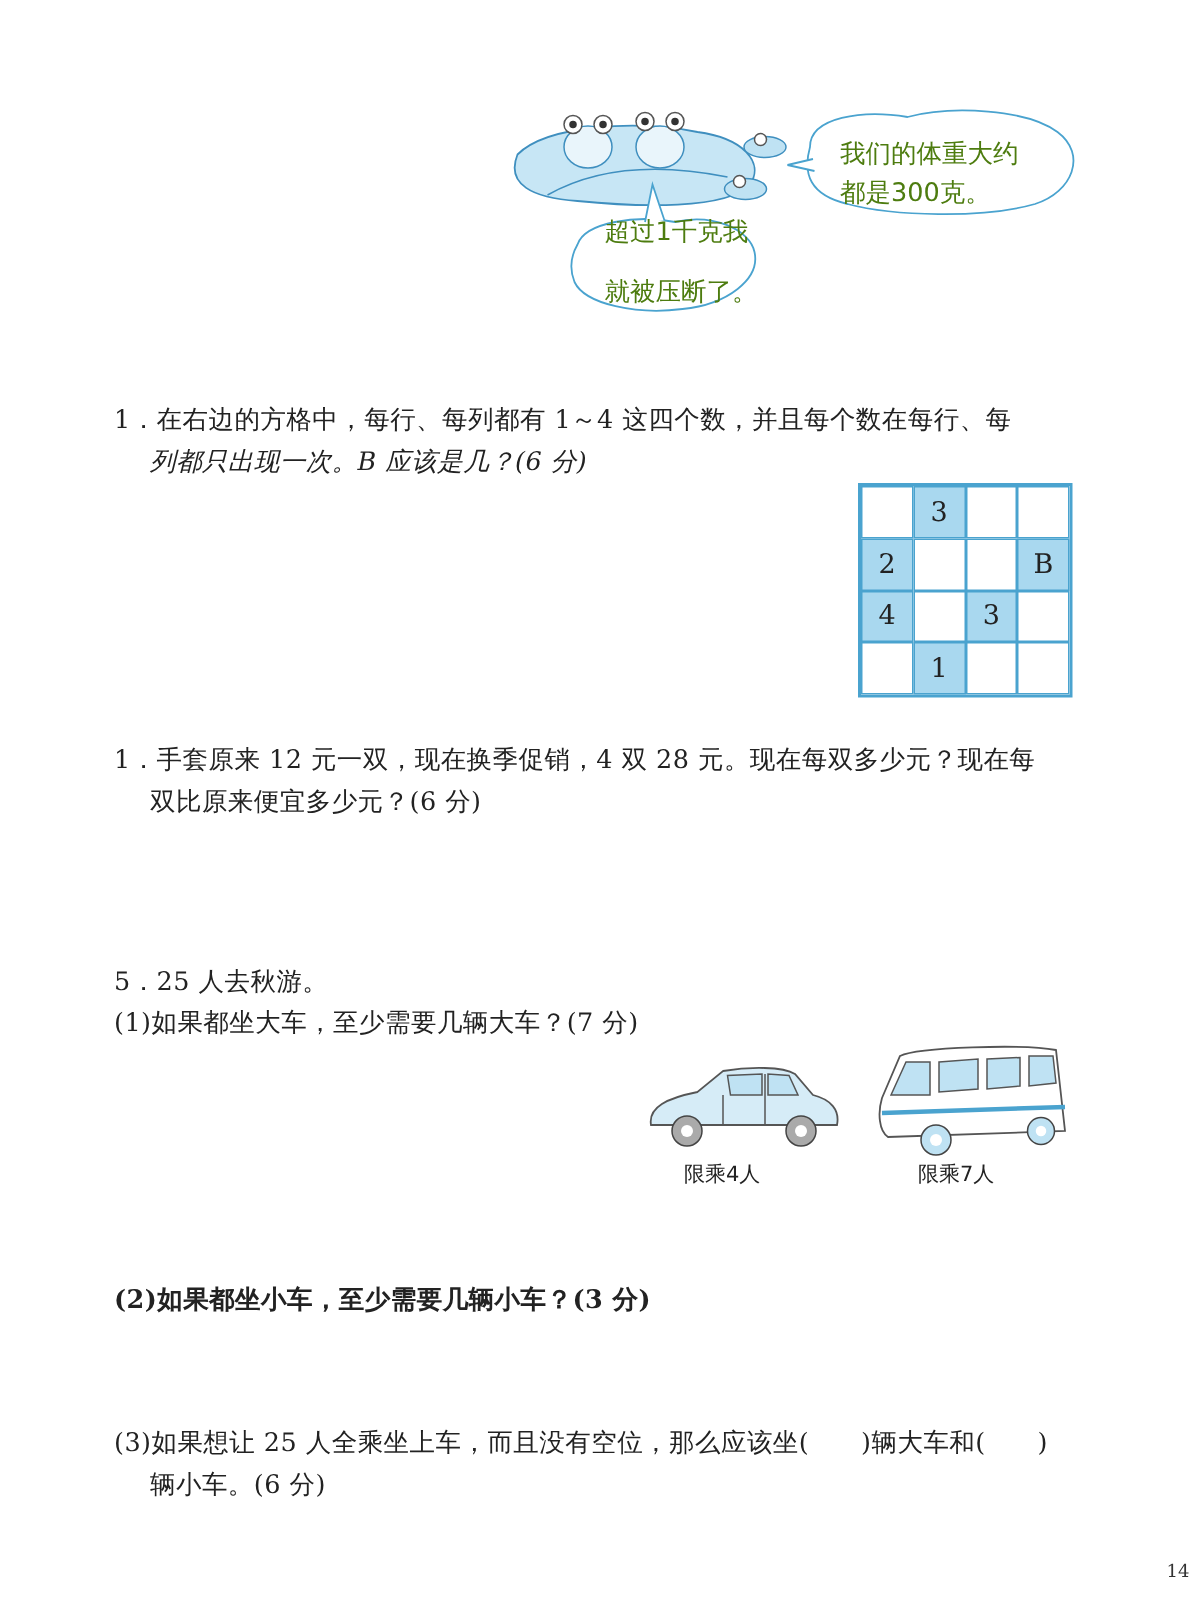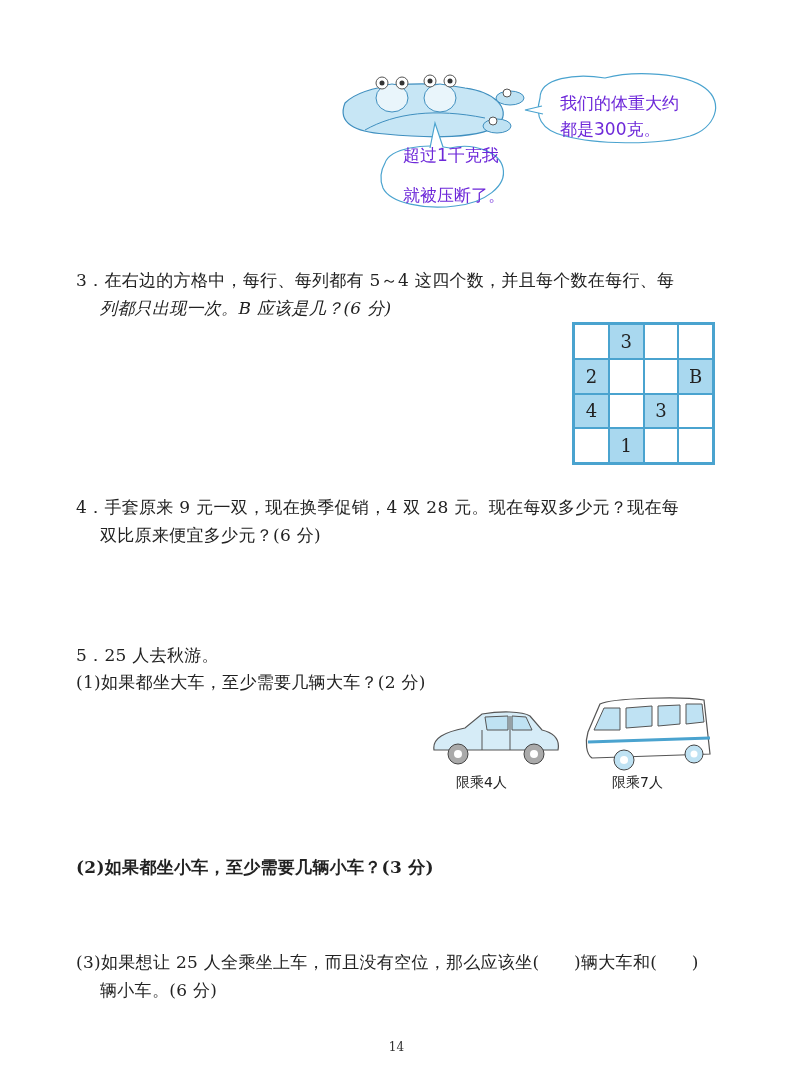--- a/index.html
+++ b/index.html
@@ -10,7 +10,7 @@
   .abs { position: absolute; }
   .qtext { font-size: 17px; line-height: 30px; letter-spacing: 0.3px; white-space: nowrap; }
   .illus { position: absolute; left: 335px; top: 68px; width: 390px; height: 150px; }
-  .bubble-text { position: absolute; font-size: 17px; line-height: 26px; color: #6d28d9; white-space: nowrap; font-family: "DejaVu Sans", "Liberation Sans", sans-serif; }
+  .bubble-text { position: absolute; font-size: 17px; line-height: 26px; color: #4d7c0f; white-space: nowrap; font-family: "DejaVu Sans", "Liberation Sans", sans-serif; }
   .grid { position: absolute; left: 572px; top: 322px; width: 143px; height: 143px;
     display: grid; grid-template-columns: repeat(4, 1fr); grid-template-rows: repeat(4, 1fr);
     border: 2px solid #4aa3cf; box-sizing: border-box; }

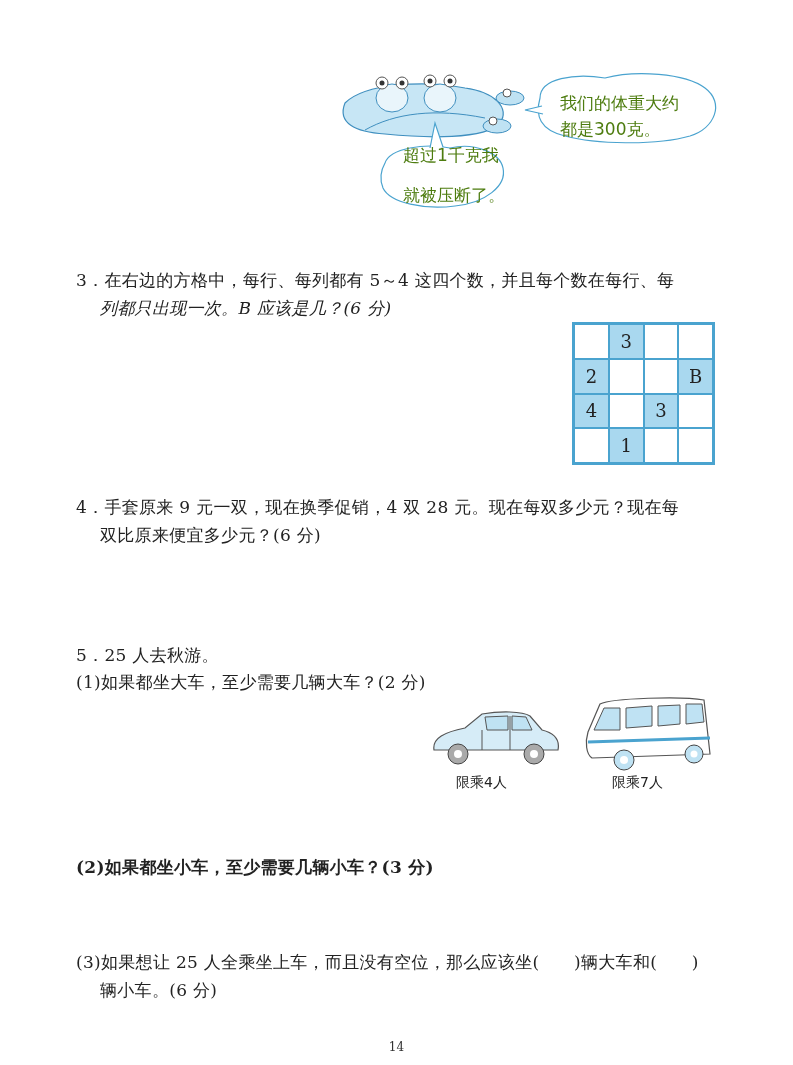--- a/index.html
+++ b/index.html
@@ -58,7 +58,7 @@
   <div class="bubble-text" style="left:68px; top:114px;">就被压断了。</div>
 </div>
 
-<div class="abs qtext" style="left:76px; top:265px;">3．在右边的方格中，每行、每列都有 5～4 这四个数，并且每个数在每行、每</div>
+<div class="abs qtext" style="left:76px; top:265px;">1．在右边的方格中，每行、每列都有 1～4 这四个数，并且每个数在每行、每</div>
 <div class="abs qtext" style="left:100px; top:293px;font-style:italic;">列都只出现一次。B 应该是几？(6 分)</div>
 
 <div class="grid">

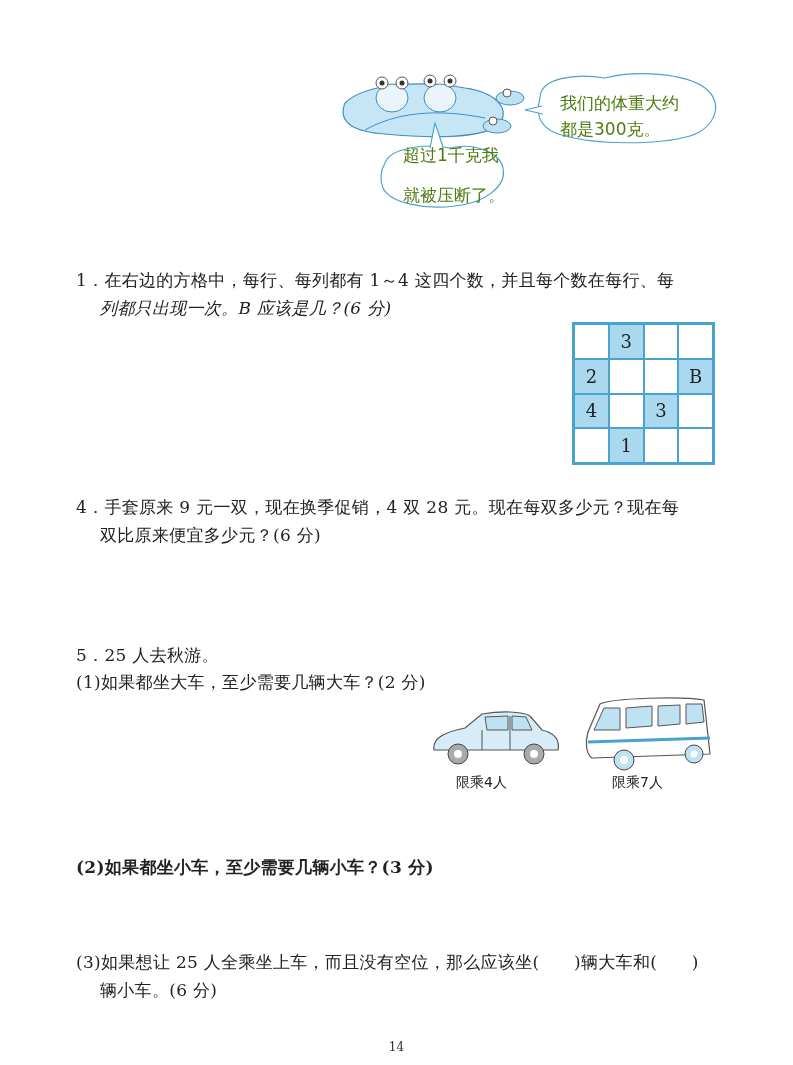--- a/index.html
+++ b/index.html
@@ -80,7 +80,7 @@
   <div class="cell"></div>
 </div>
 
-<div class="abs qtext" style="left:76px; top:492px;">4．手套原来 9 元一双，现在换季促销，4 双 28 元。现在每双多少元？现在每</div>
+<div class="abs qtext" style="left:76px; top:492px;">1．手套原来 12 元一双，现在换季促销，4 双 28 元。现在每双多少元？现在每</div>
 <div class="abs qtext" style="left:100px; top:520px;">双比原来便宜多少元？(6 分)</div>
 
 <div class="abs qtext" style="left:76px; top:640px;">5．25 人去秋游。</div>

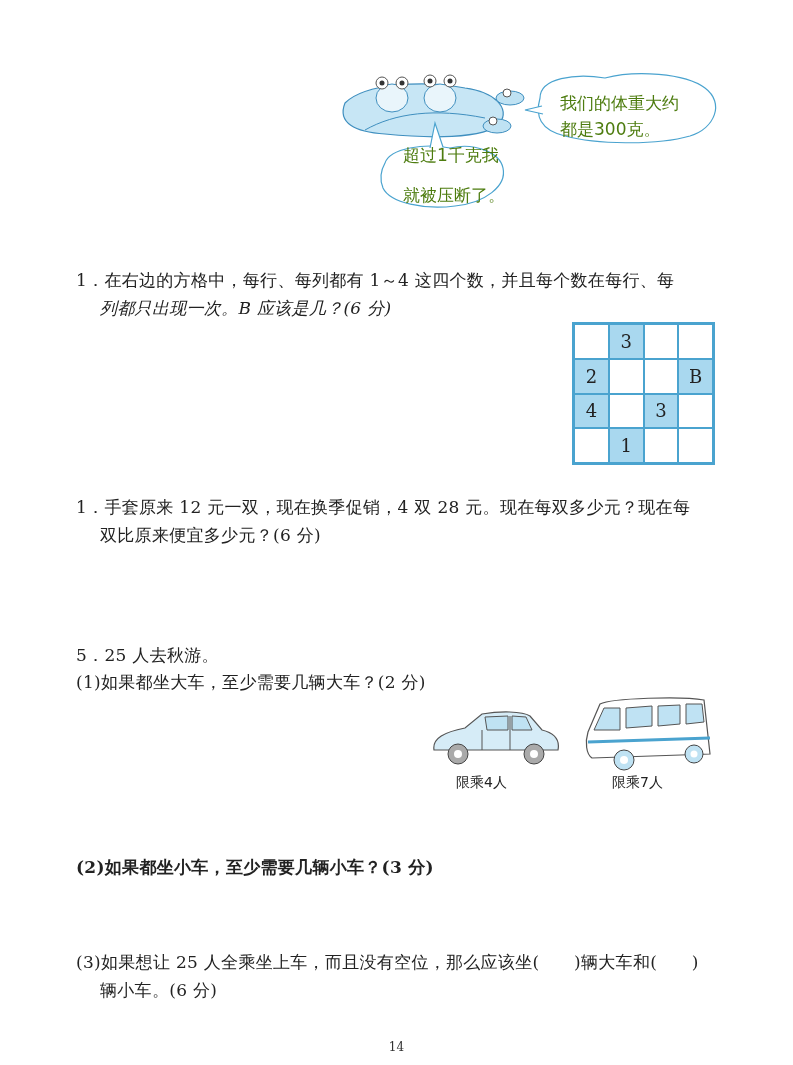--- a/index.html
+++ b/index.html
@@ -84,7 +84,7 @@
 <div class="abs qtext" style="left:100px; top:520px;">双比原来便宜多少元？(6 分)</div>
 
 <div class="abs qtext" style="left:76px; top:640px;">5．25 人去秋游。</div>
-<div class="abs qtext" style="left:76px; top:667px;">(1)如果都坐大车，至少需要几辆大车？(2 分)</div>
+<div class="abs qtext" style="left:76px; top:667px;">(1)如果都坐大车，至少需要几辆大车？(7 分)</div>
 
 <div class="abs" style="left:430px; top:708px; width:132px; height:62px;">
   <svg width="132" height="62" viewBox="0 0 132 62">

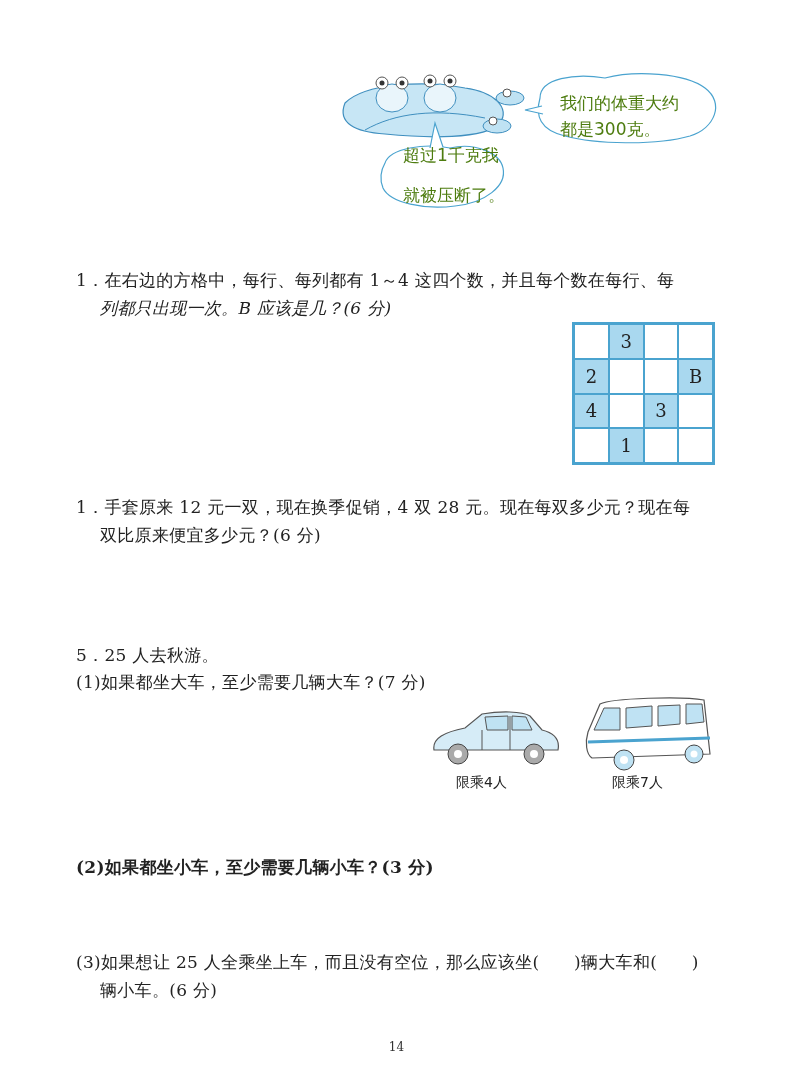--- a/index.html
+++ b/index.html
@@ -18,7 +18,7 @@
     font-size: 18px; color: #222; background: #fff; }
   .cell.shaded { background: #a9d8ef; }
   .vehicle-label { position: absolute; font-size: 14px; font-family: "DejaVu Sans", "Liberation Sans", sans-serif; color: #222; white-space: nowrap; }
-  .page-num { position: absolute; left: 0; width: 793px; top: 1040px; text-align: center; font-size: 12px; color: #333; }
+  .page-num { position: absolute; left: 0; width: 793px; top: 1040px; text-align: right; font-size: 12px; color: #333; }
 </style>
 </head>
 <body>

